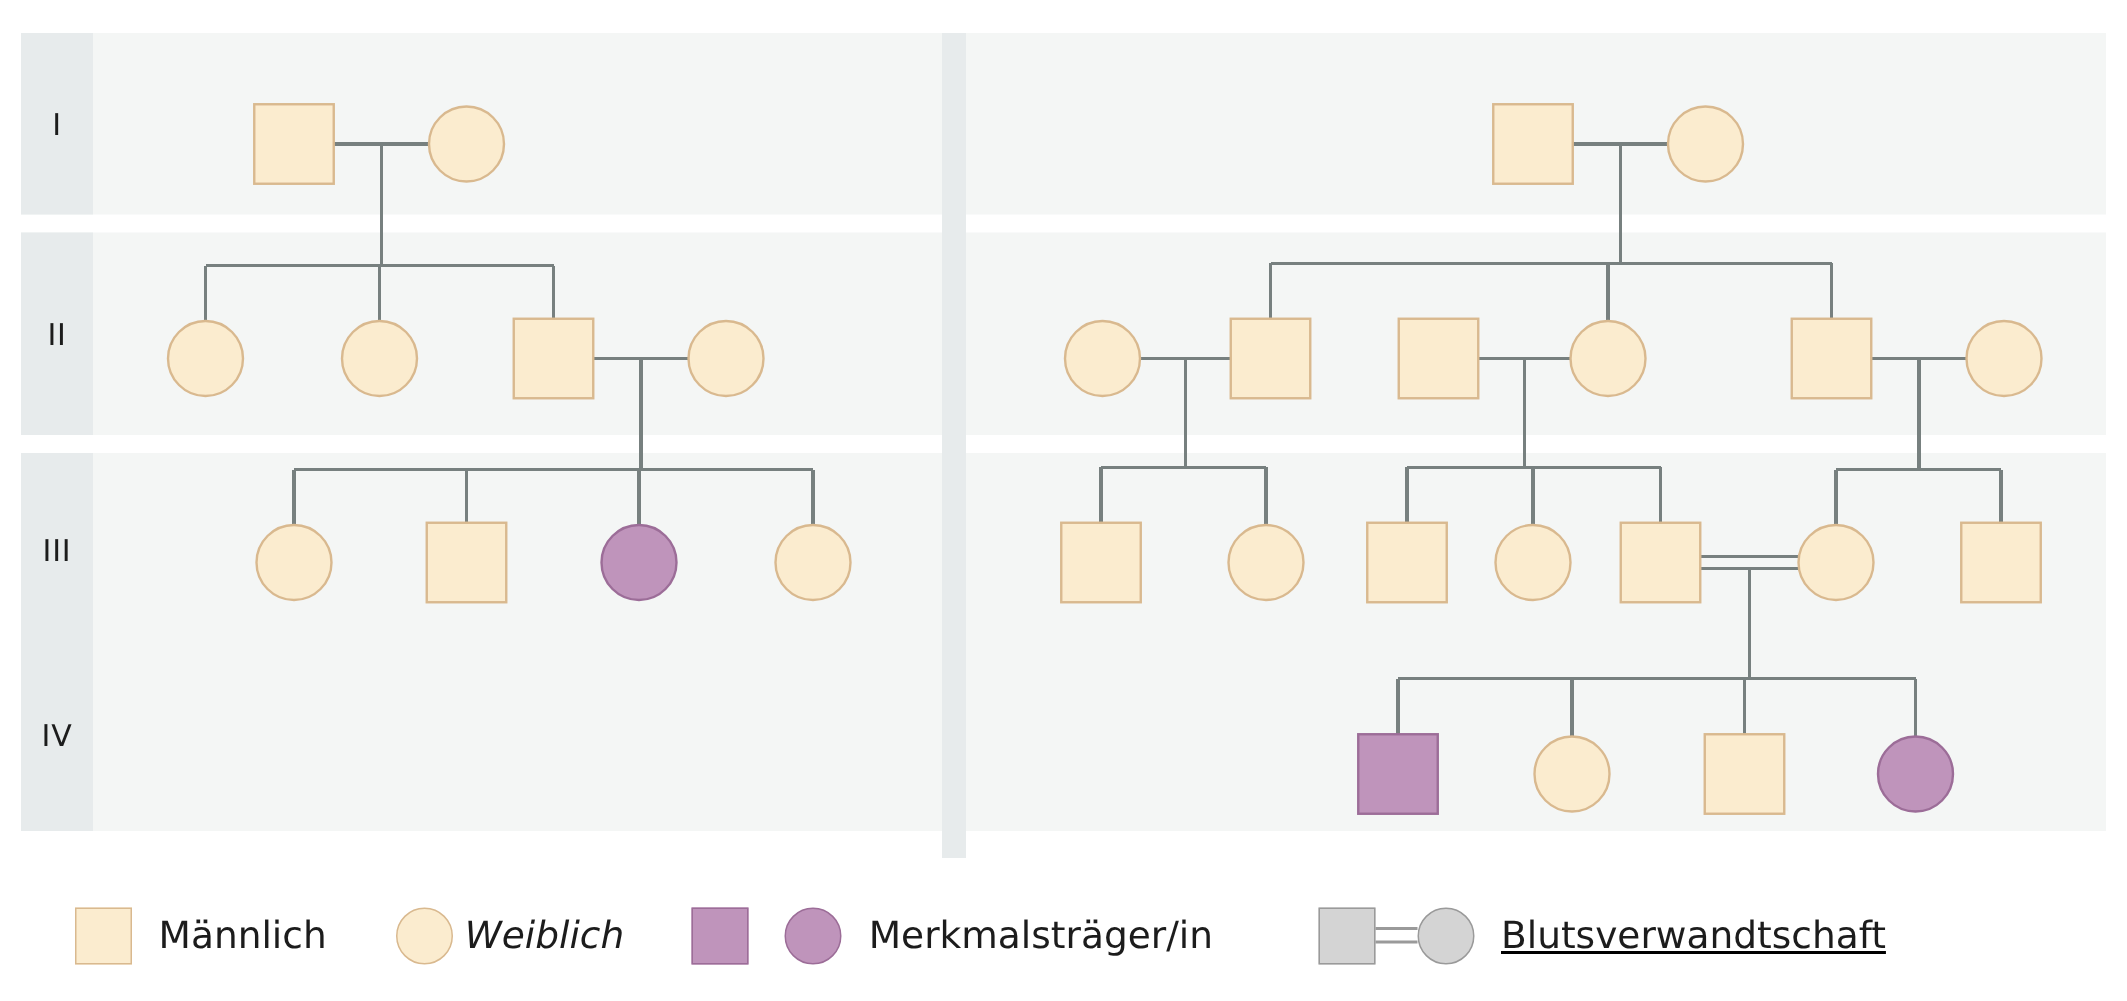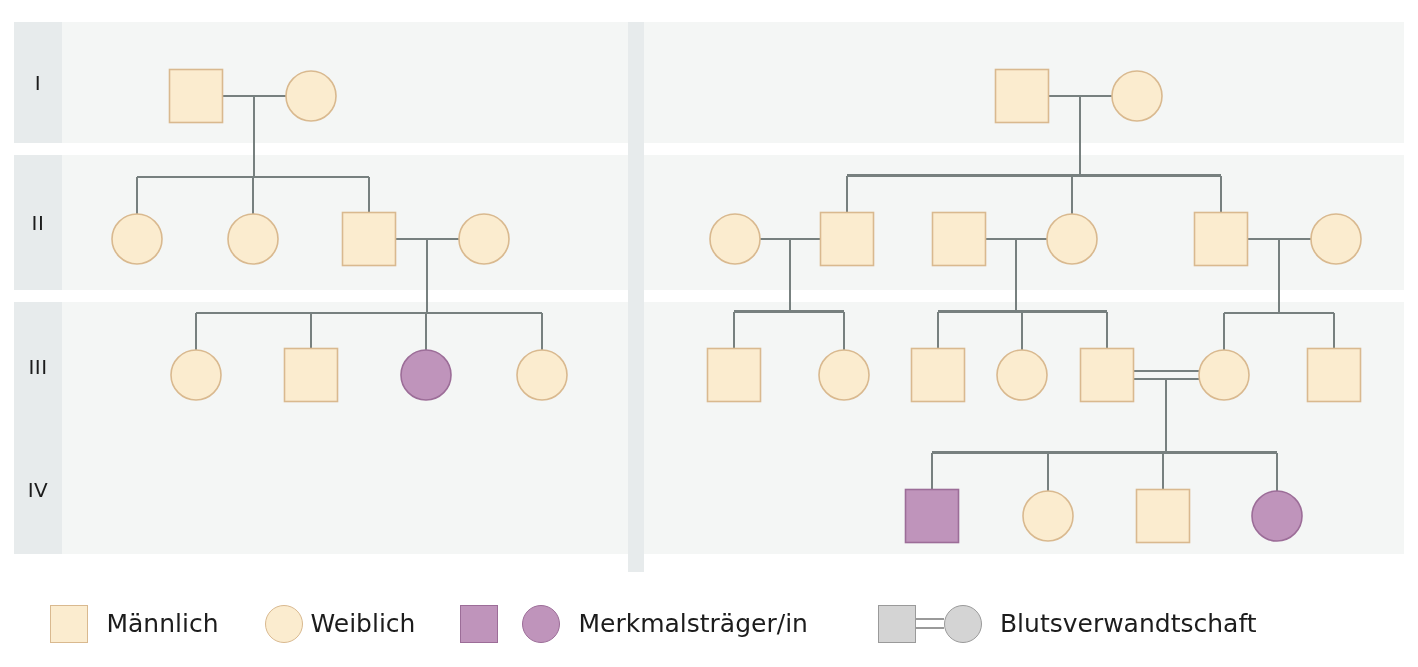--- a/index.html
+++ b/index.html
@@ -209,7 +209,7 @@
         <div style="display: flex; align-items: center;">
           <div class="sw-circle" style="background: rgb(251, 236, 207); border: 1.6px solid rgb(217, 185, 143);"></div>
         </div>
-        <span class="legend-label" style="margin-left: 8px;">Weiblich</span>
+        <span class="legend-label" style="margin-left: 8px; font-style: italic;">Weiblich</span>
       </div>
       <div class="legend-item" style="margin-left: 45px;">
         <div style="display: flex; align-items: center;">

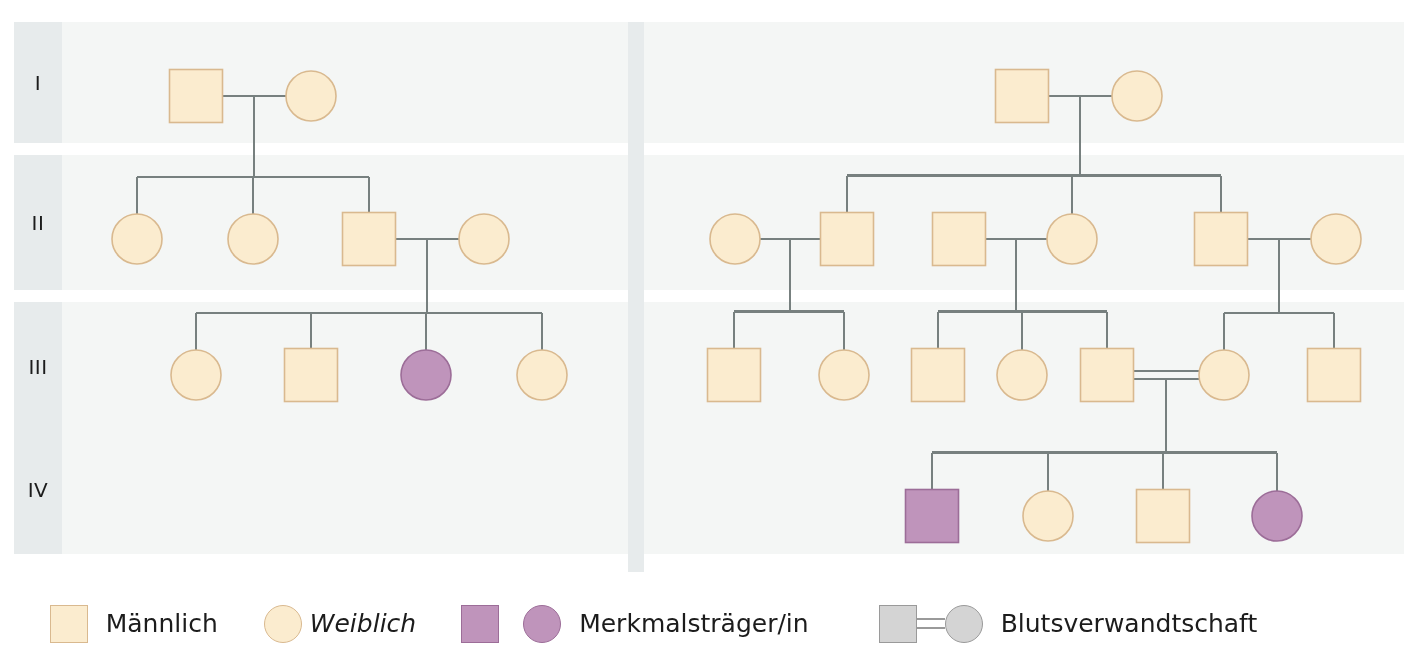--- a/index.html
+++ b/index.html
@@ -218,7 +218,7 @@
         </div>
         <span class="legend-label" style="margin-left: 18px;">Merkmalsträger/in</span>
       </div>
-      <div class="legend-item" style="margin-left: 70px;">
+      <div class="legend-item" style="margin-left: 70px; text-decoration: underline;">
         <div style="display: flex; align-items: center;">
           <div class="sw-square" style="background: rgb(212, 212, 212); border: 1.6px solid rgb(154, 154, 154);"></div>
           <div style="width: 28px; height: 7px; border-top: 2px solid rgb(154, 154, 154); border-bottom: 2px solid rgb(154, 154, 154);"></div>

